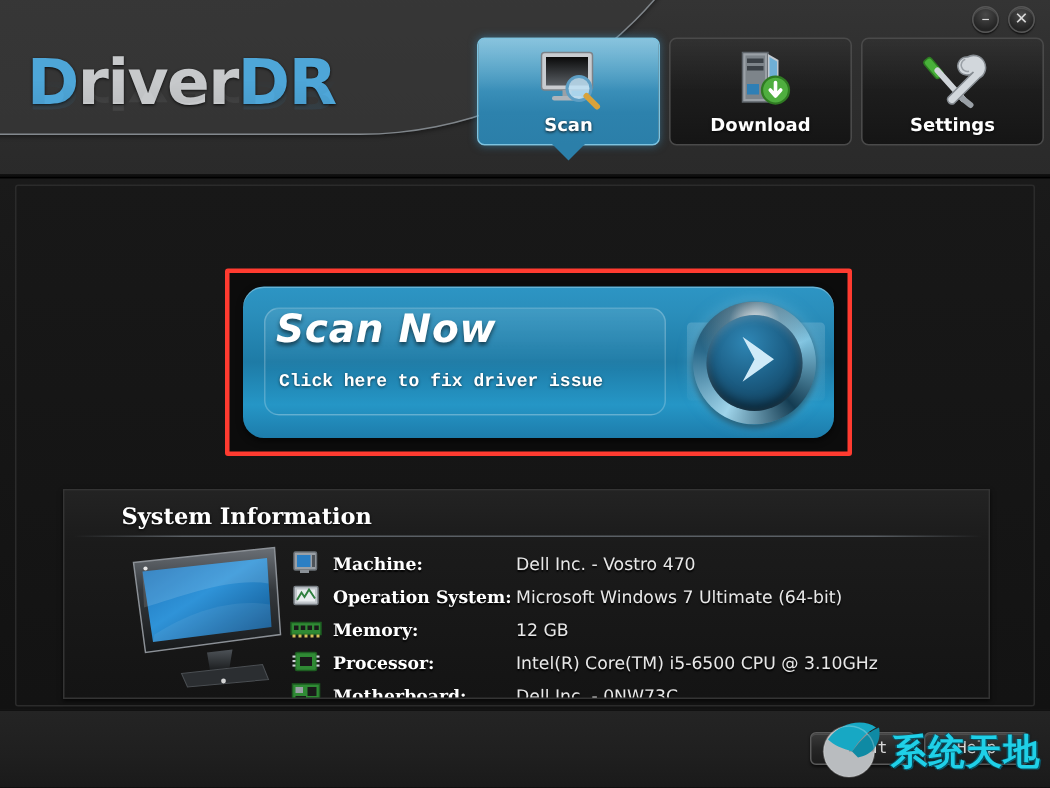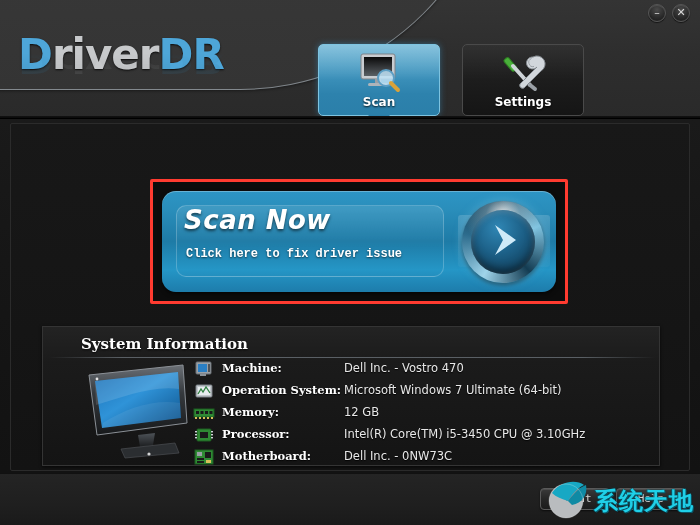--- a/index.html
+++ b/index.html
@@ -71,7 +71,7 @@
   }
 
   
-  .tabs{ position:absolute; left:318px; top:25px; display:flex; gap:22px;margin-top:19px; }
+  .tabs{ position:absolute; left:318px; top:25px; display:flex; gap:6px; }
   .tab{
     position:relative;
     width:122px; height:72px;

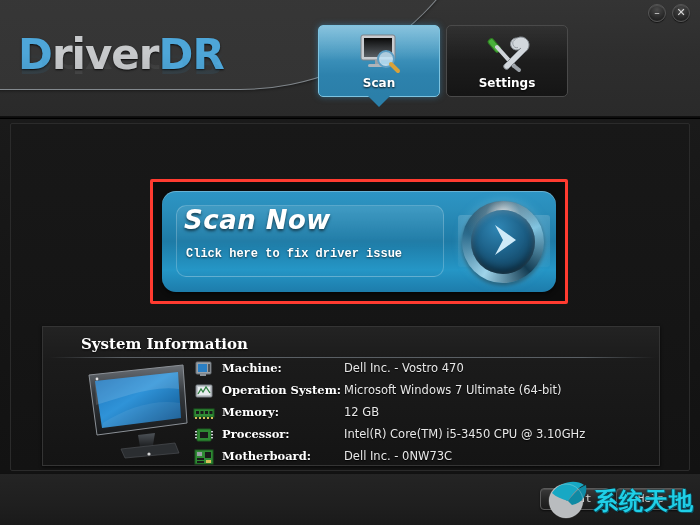--- a/index.html
+++ b/index.html
@@ -321,6 +321,23 @@
         <div class="pointer"></div>
       </div>
 
+      <div class="tab">
+        <div class="glow"></div>
+        <div class="tab-icon">
+          <svg viewBox="0 0 46 42" width="46" height="42">
+            <rect x="11" y="3" width="17" height="33" fill="#9ba1a7" stroke="#5e646a"></rect>
+            <rect x="13" y="5" width="13" height="29" fill="#7d848a"></rect>
+            <rect x="14" y="7" width="11" height="3" fill="#3b4147"></rect>
+            <rect x="14" y="12" width="11" height="3" fill="#3b4147"></rect>
+            <rect x="14" y="24" width="8" height="7" fill="#2f7fb5"></rect>
+            <path d="M28 4 L35 8 L35 36 L28 36 Z" fill="#c3c9cf"></path>
+            <path d="M29 6 L34 9 L34 22 L29 20 Z" fill="#5aa9d6" opacity=".8"></path>
+            <circle cx="33" cy="28" r="9" fill="#4fae3f" stroke="#2f7a22" stroke-width="1.5"></circle>
+            <path d="M33 23 L33 30 M29.5 28 L33 32 L36.5 28" stroke="#fff" stroke-width="2.4" fill="none" stroke-linecap="round" stroke-linejoin="round"></path>
+          </svg>
+        </div>
+        <div class="tab-label">Download</div>
+      </div>
 
       <div class="tab">
         <div class="glow"></div>

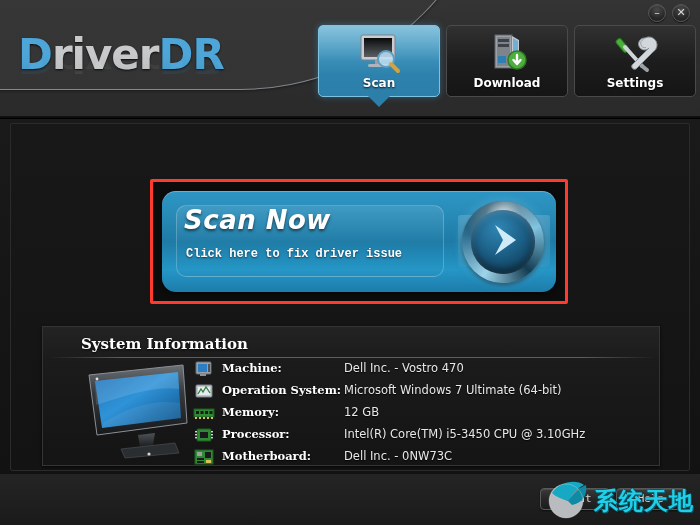--- a/index.html
+++ b/index.html
@@ -219,7 +219,7 @@
     position:absolute; left:150px; top:34px;
   }
   .row{
-    display:flex; align-items:flex-start; height:22px;
+    display:flex; align-items:flex-end; height:22px;
   }
   .row .ricon{ width:22px; height:16px; margin-right:7px; flex:none; }
   .row .rlabel{

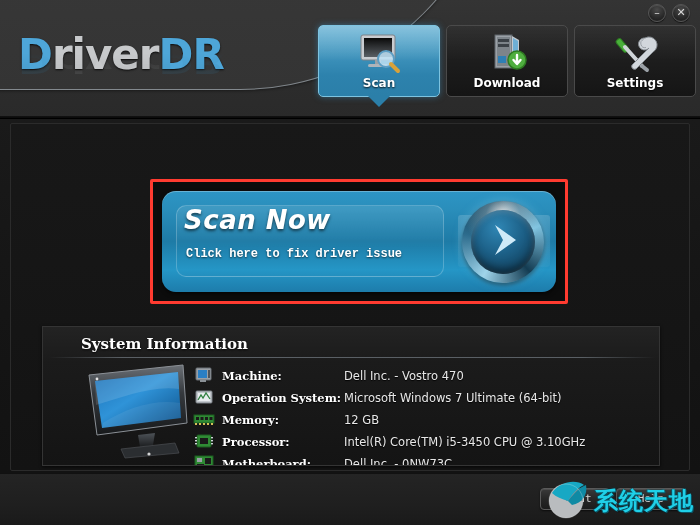--- a/index.html
+++ b/index.html
@@ -478,7 +478,7 @@
           </svg>
         </span>
         <span class="rlabel">Processor:</span>
-        <span class="rvalue">Intel(R) Core(TM) i5-3450 CPU @ 3.10GHz</span>
+        <span class="rvalue">Intel(R) Core(TM) i5-6500 CPU @ 3.10GHz</span>
       </div>
 
       <div class="row">

